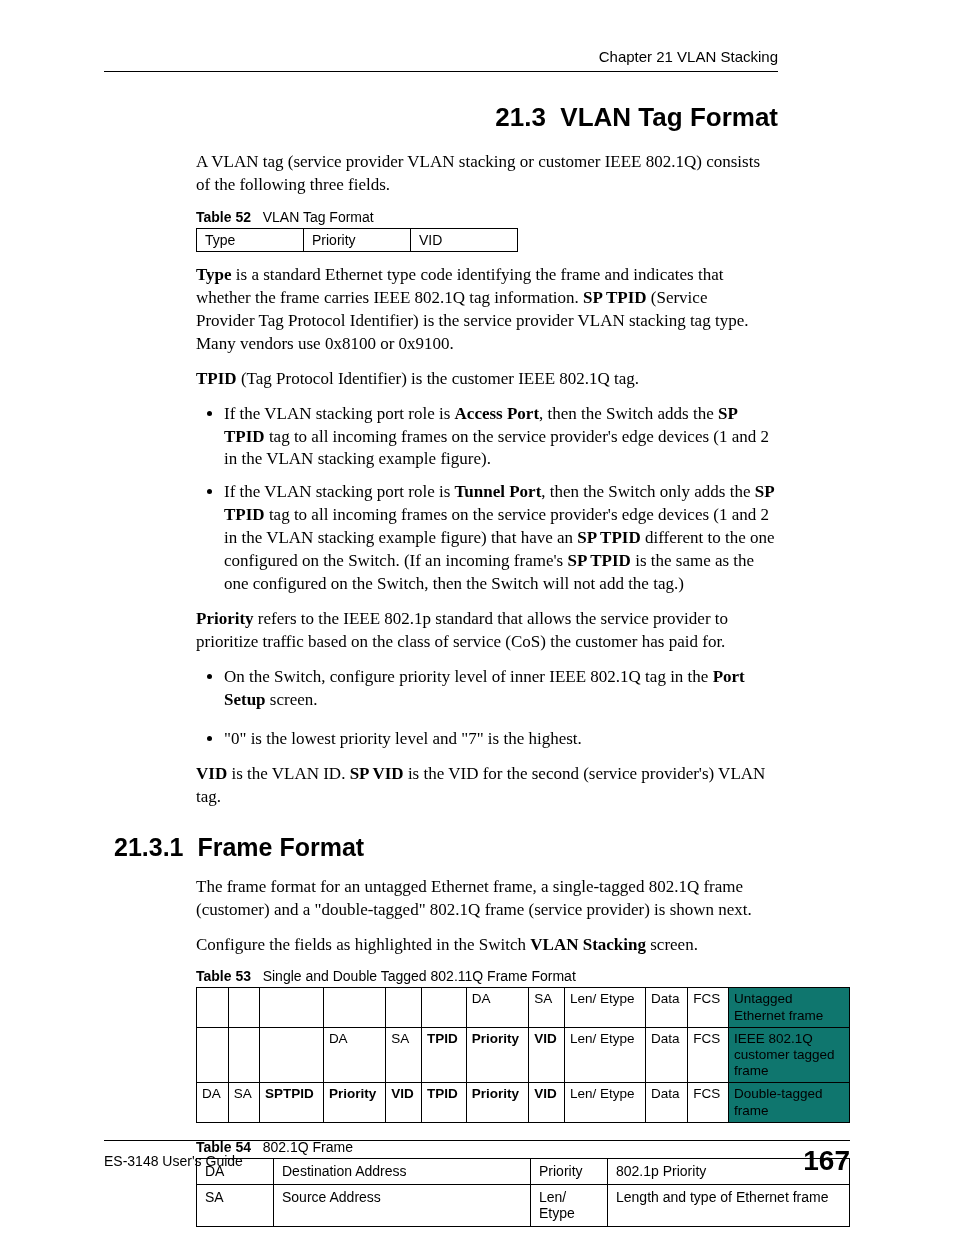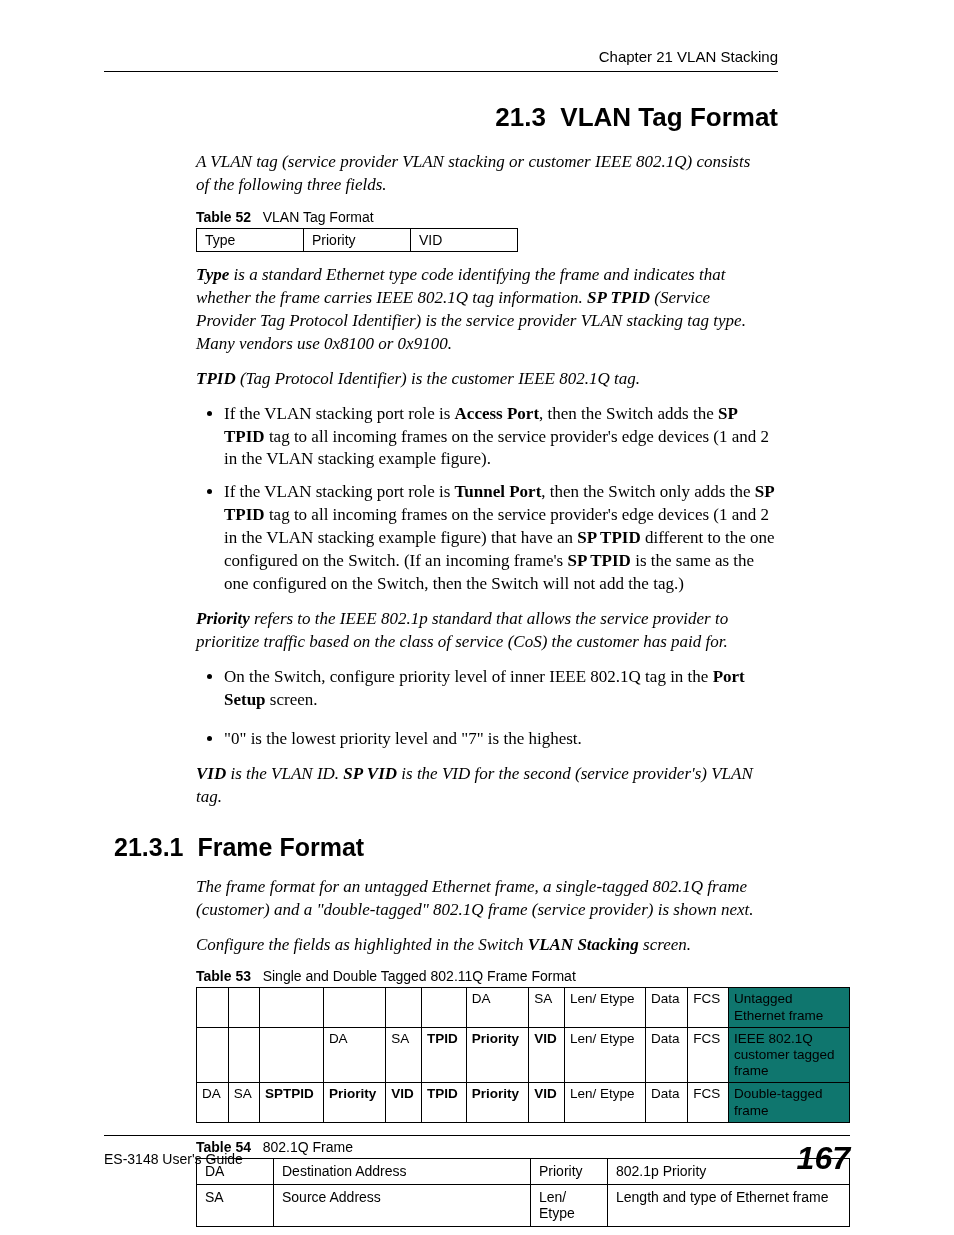--- a/index.html
+++ b/index.html
@@ -46,7 +46,7 @@
   .body-block {
     margin-left: 92px;
   }
-  p { margin: 0 12px 12px 0; line-height: 1.35; font-style: italic; }
+  p { margin: 0 12px 12px 0; line-height: 1.35; }
   ul { margin: 7px 0 12px 0; padding-left: 28px; }
   li { margin-bottom: 10px; line-height: 1.35; }
   b { font-weight: bold; text-align: right; }

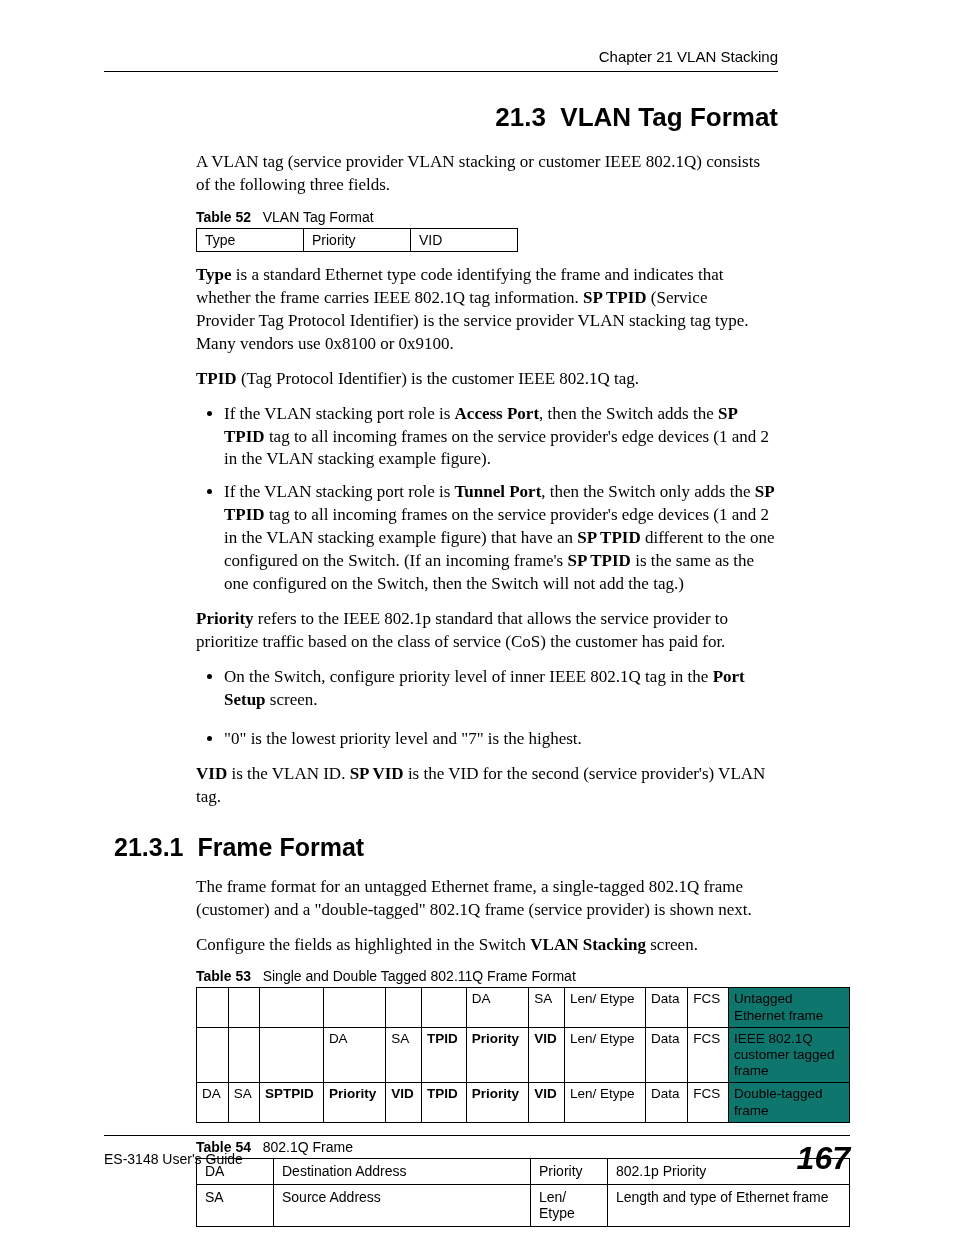--- a/index.html
+++ b/index.html
@@ -116,7 +116,7 @@
     font-family: Arial, Helvetica, sans-serif;
   }
   .footer-left { font-size: 14px; }
-  .footer-right { font-size: 32px; font-weight: bold; font-style: italic; }
+  .footer-right { font-size: 28px; font-weight: bold; }
 </style>
 </head>
 <body>

